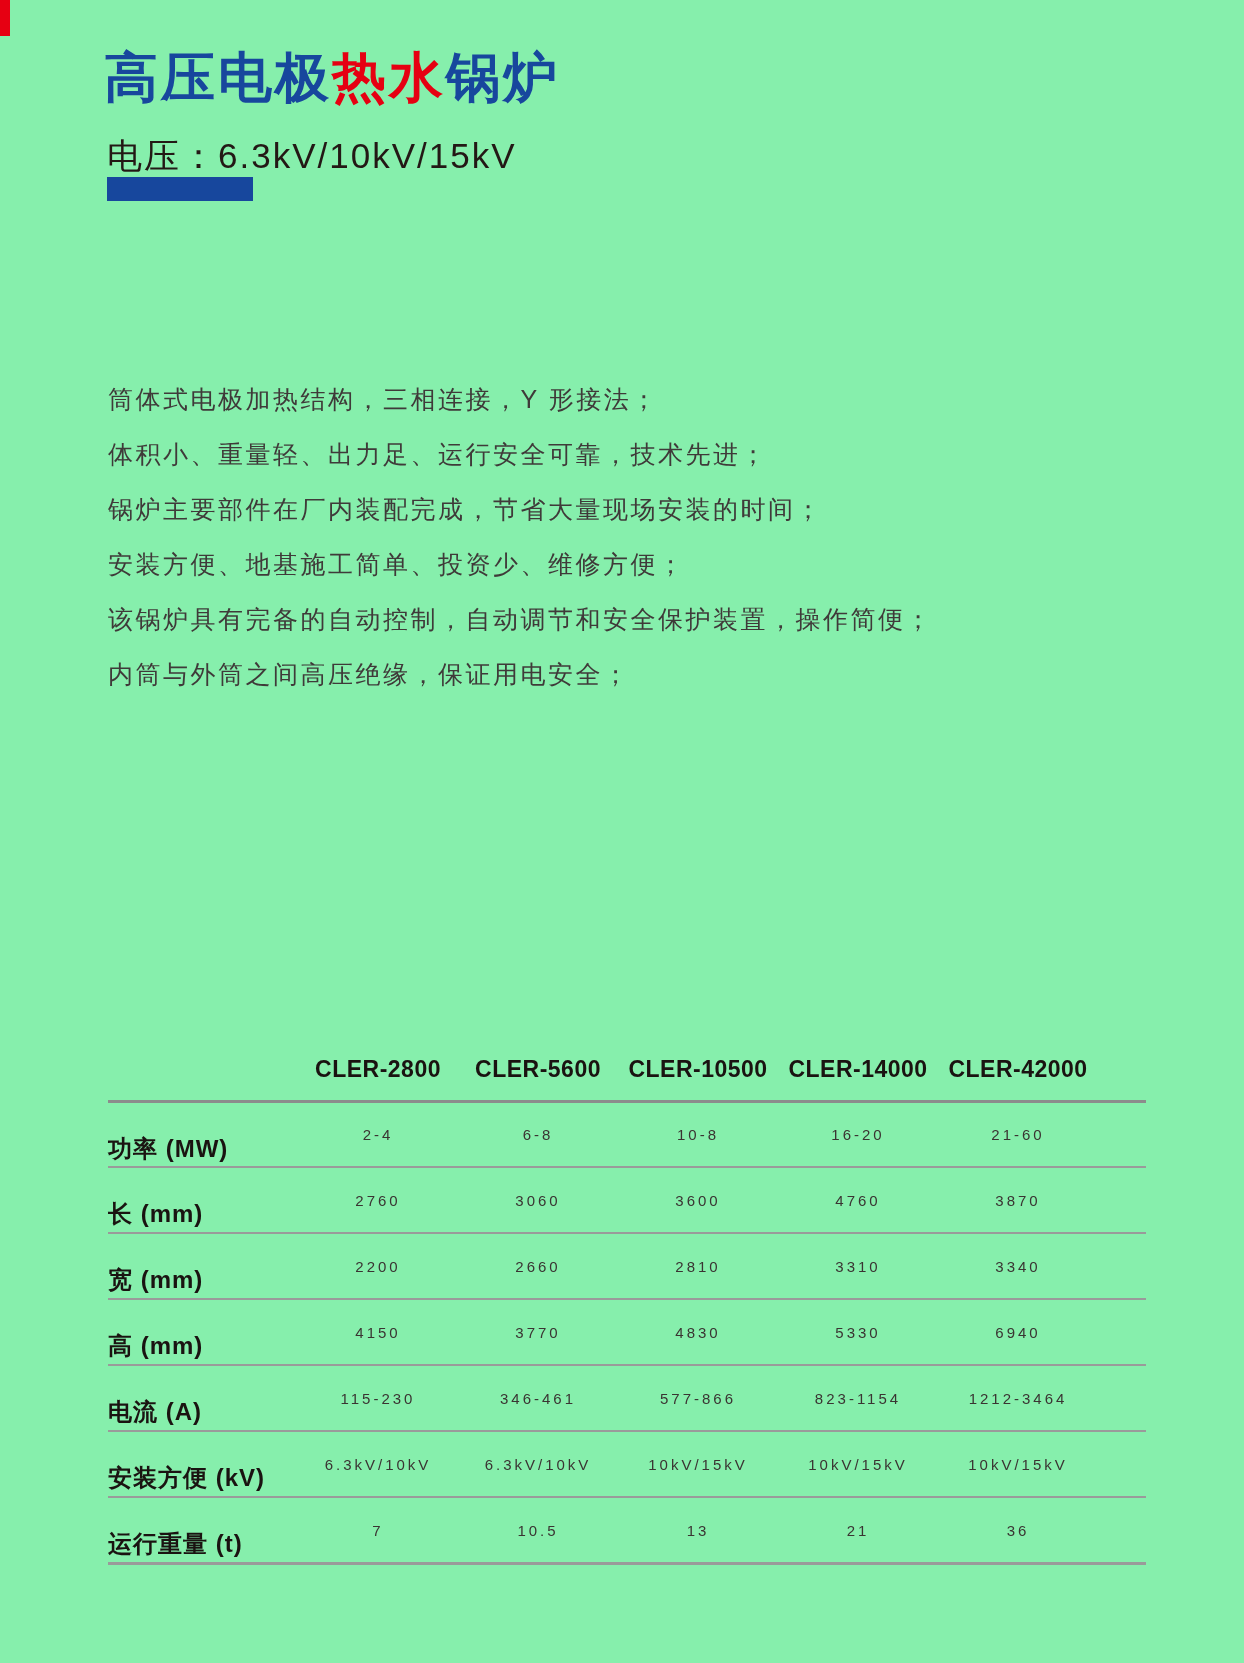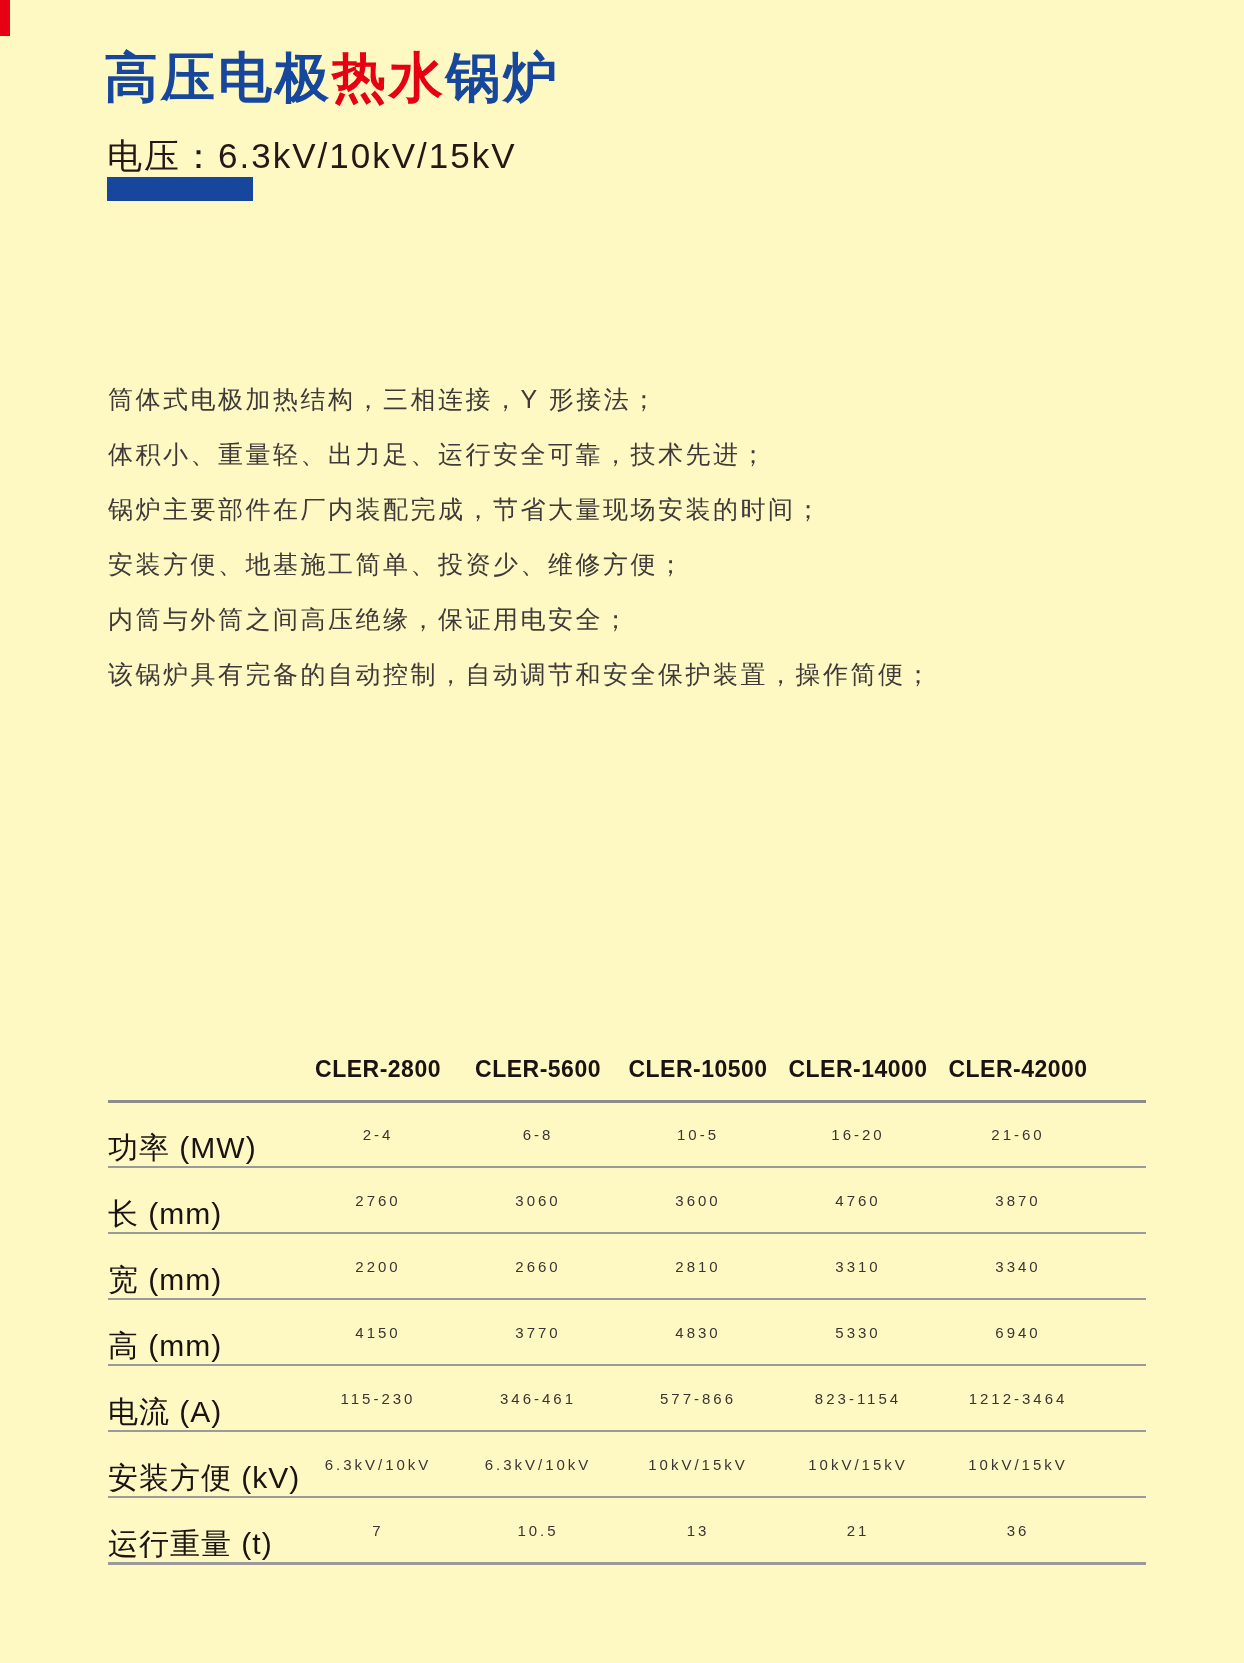--- a/index.html
+++ b/index.html
@@ -8,7 +8,7 @@
     position: relative;
     width: 1244px;
     height: 1663px;
-    background: #fef9c3;
+    background: #86efac;
     overflow: hidden;
     font-family: "Liberation Sans", "DejaVu Sans", sans-serif;
   }

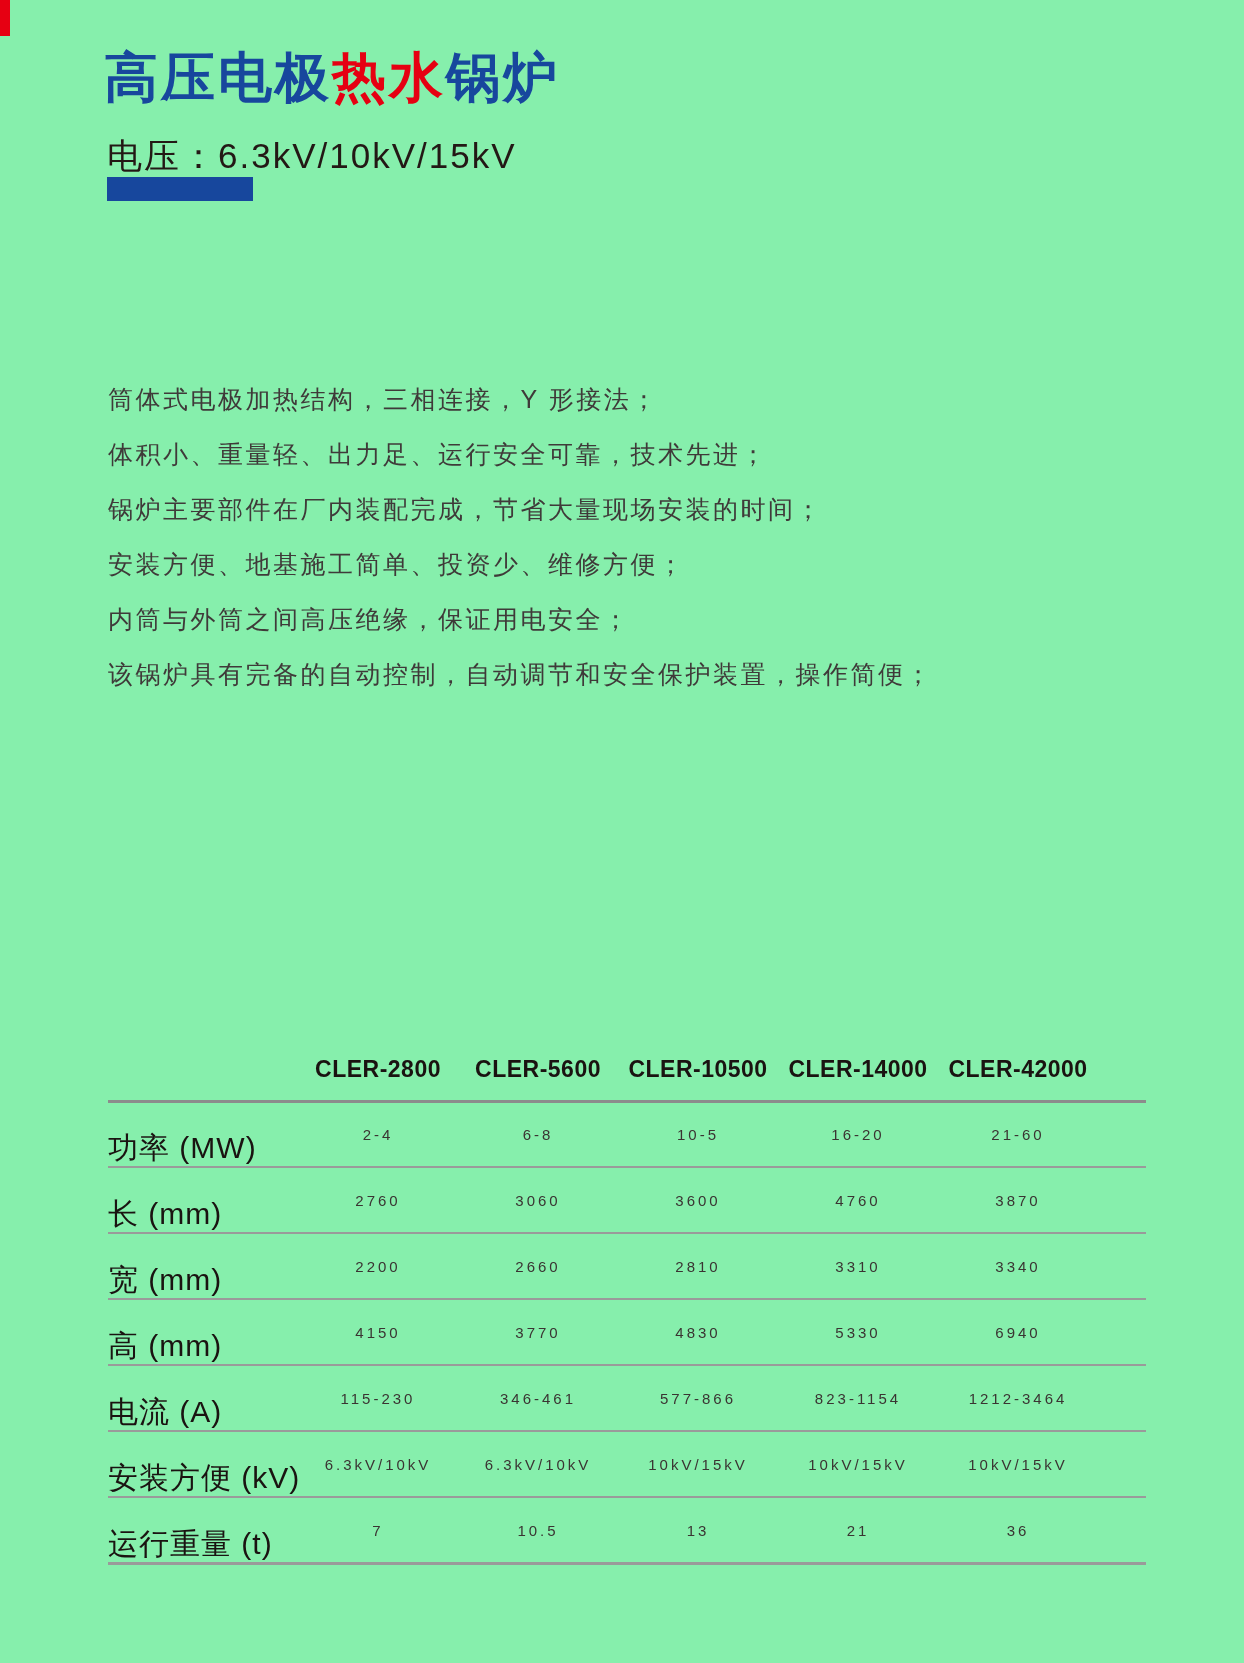--- a/index.html
+++ b/index.html
@@ -123,8 +123,8 @@
     <li>体积小、重量轻、出力足、运行安全可靠，技术先进；</li>
     <li>锅炉主要部件在厂内装配完成，节省大量现场安装的时间；</li>
     <li>安装方便、地基施工简单、投资少、维修方便；</li>
+    <li>该锅炉具有完备的自动控制，自动调节和安全保护装置，操作简便；</li>
     <li>内筒与外筒之间高压绝缘，保证用电安全；</li>
-    <li>该锅炉具有完备的自动控制，自动调节和安全保护装置，操作简便；</li>
   </ul>
 
   <div class="spec-table">

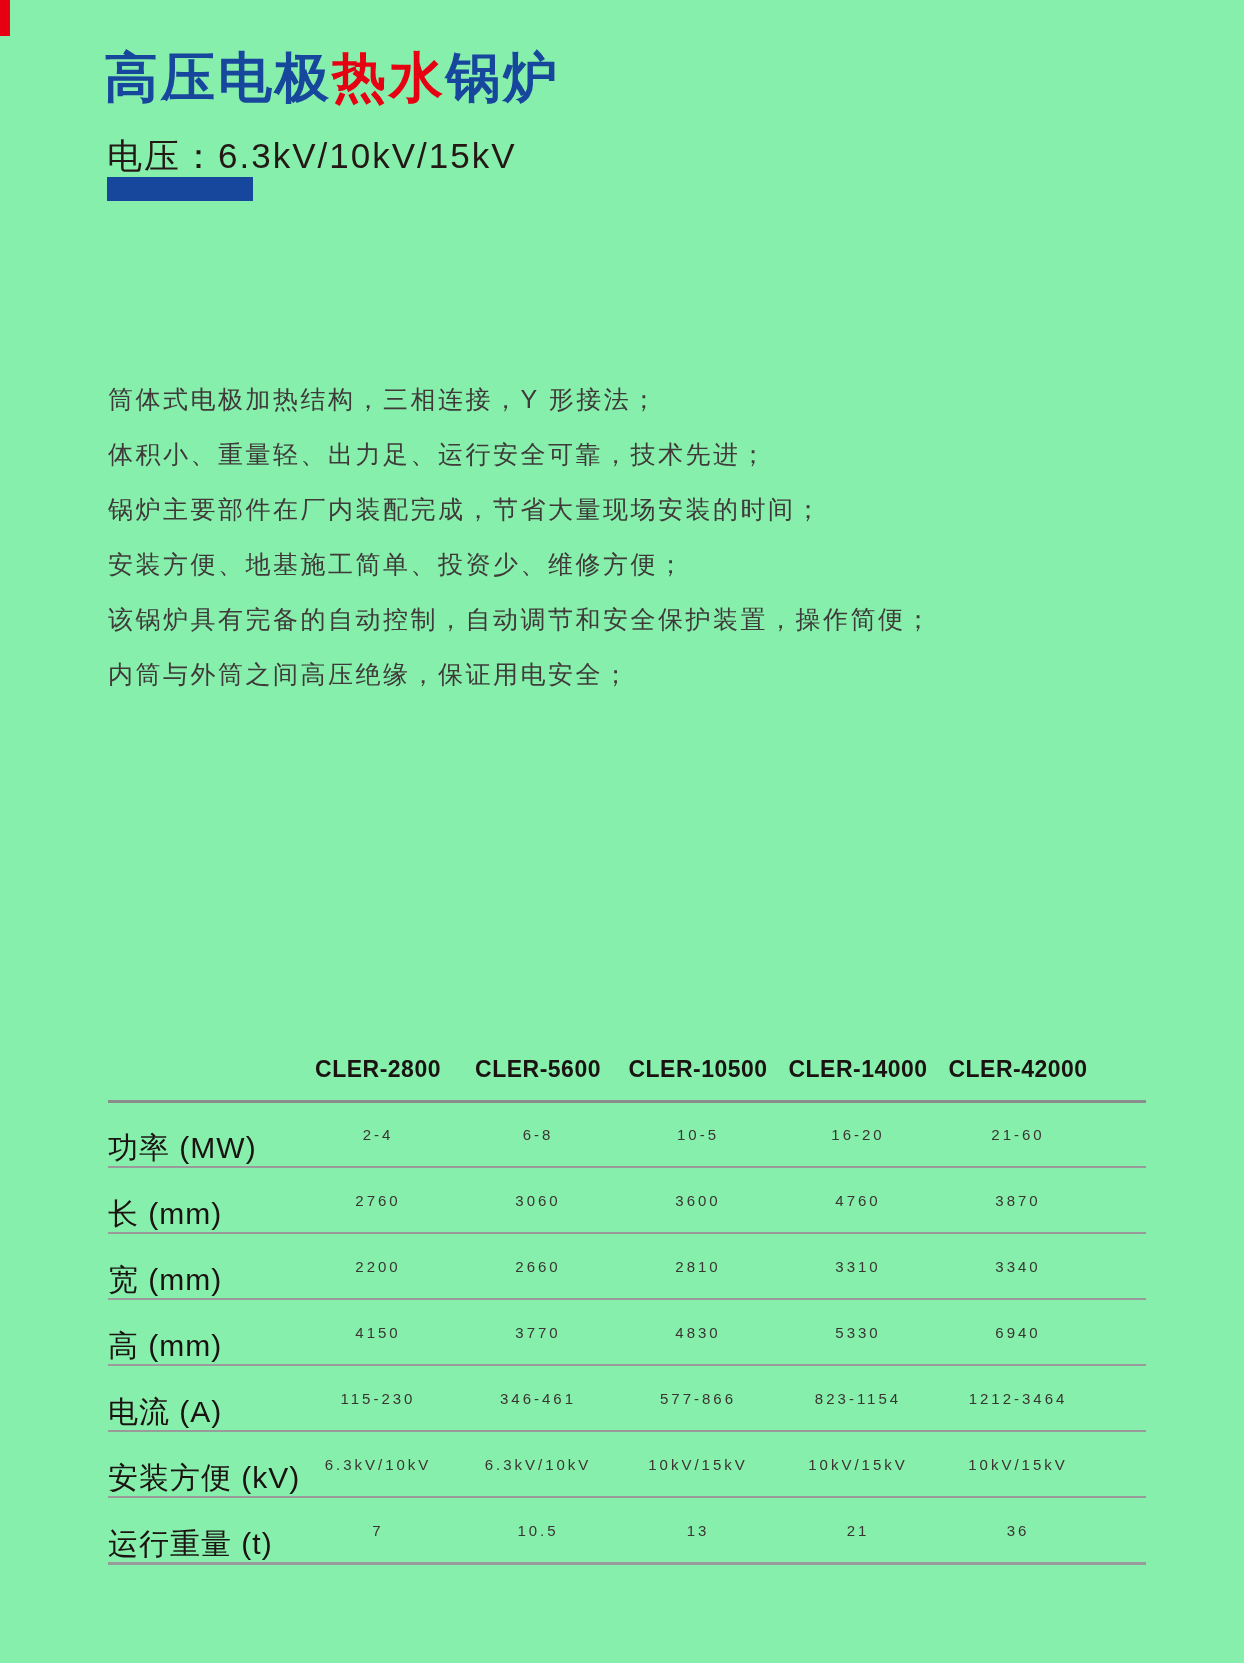--- a/index.html
+++ b/index.html
@@ -80,8 +80,8 @@
   .t-label-cell {
     width: 190px;
     flex: 0 0 190px;
-    font-size: 30px;
-    font-weight: 400;
+    font-size: 24px;
+    font-weight: 700;
     color: #1a1311;
     letter-spacing: 1px;
     white-space: nowrap;

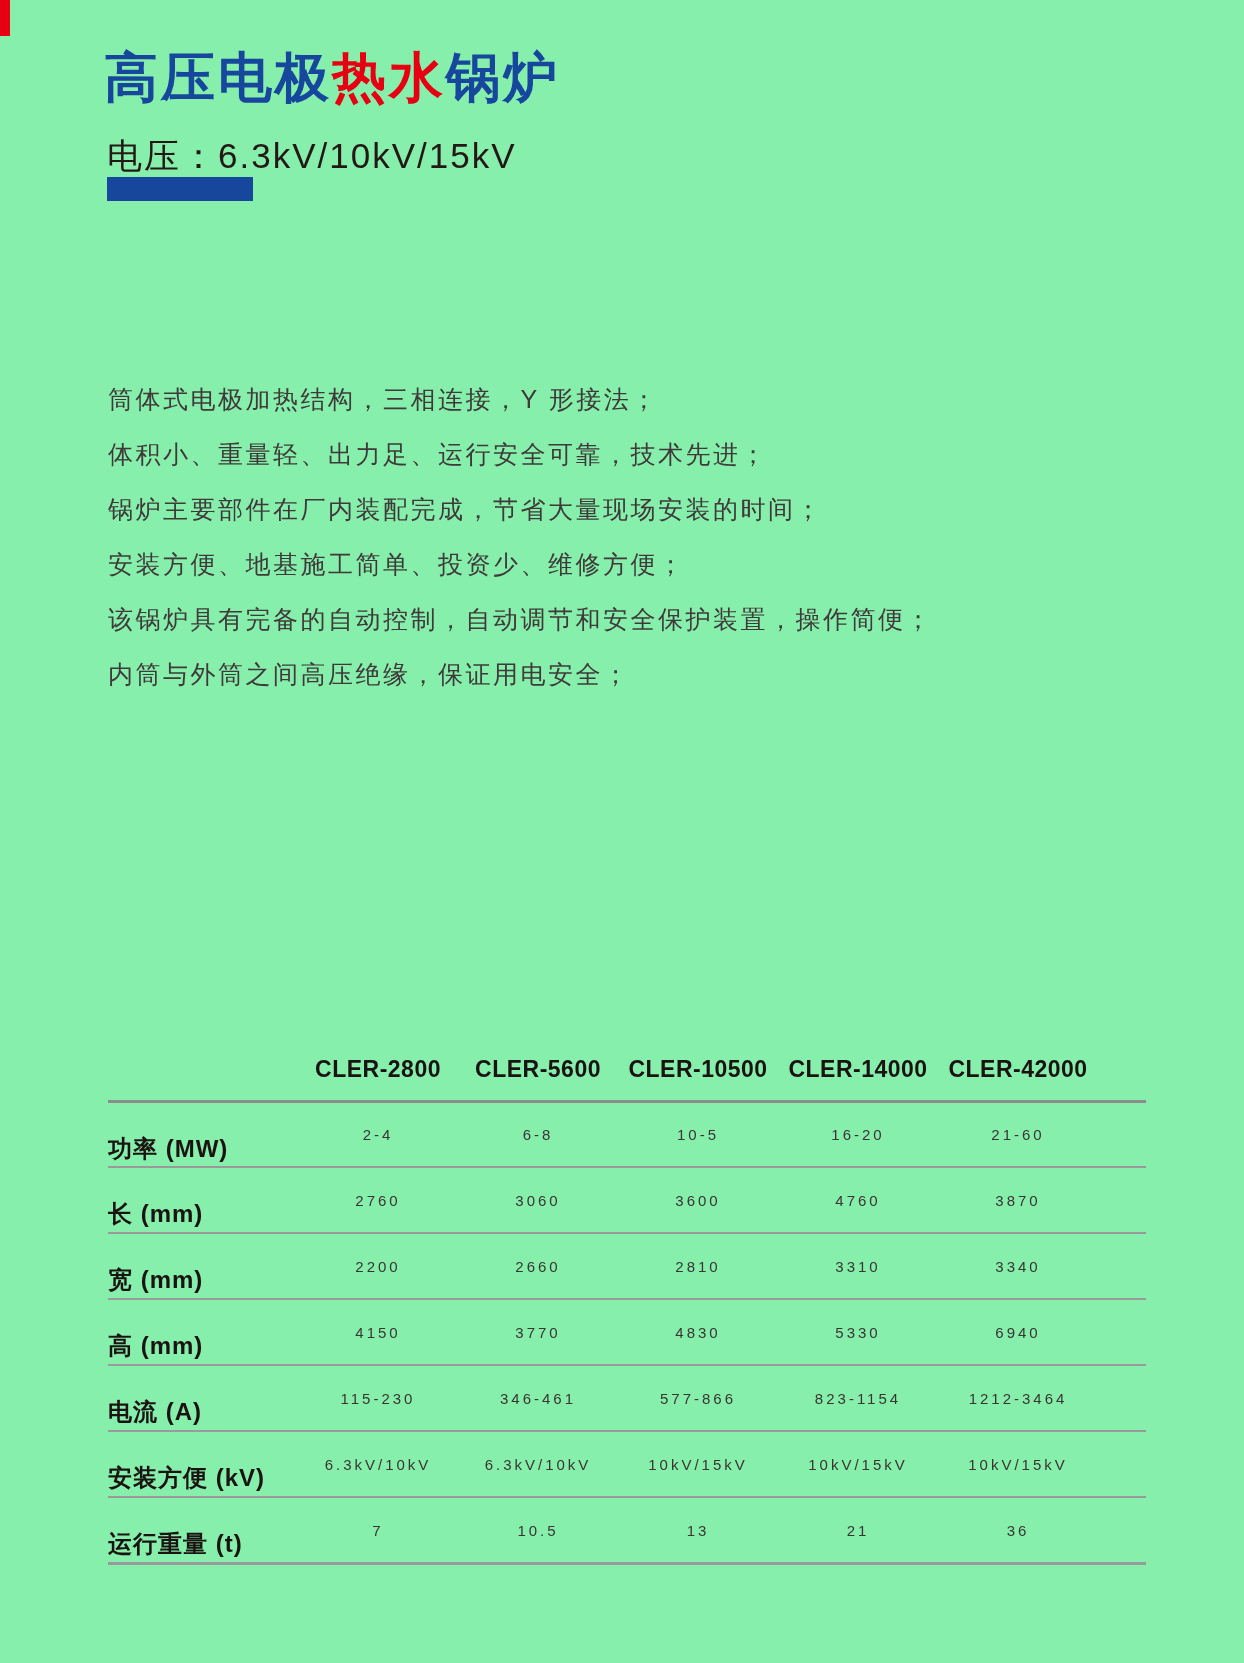--- a/index.html
+++ b/index.html
@@ -142,7 +142,7 @@
       <div class="t-label-cell">功率 (MW)</div>
       <div class="t-cell">2-4</div>
       <div class="t-cell">6-8</div>
-      <div class="t-cell">10-5</div>
+      <div class="t-cell">10-8</div>
       <div class="t-cell">16-20</div>
       <div class="t-cell">21-60</div>
     </div>

